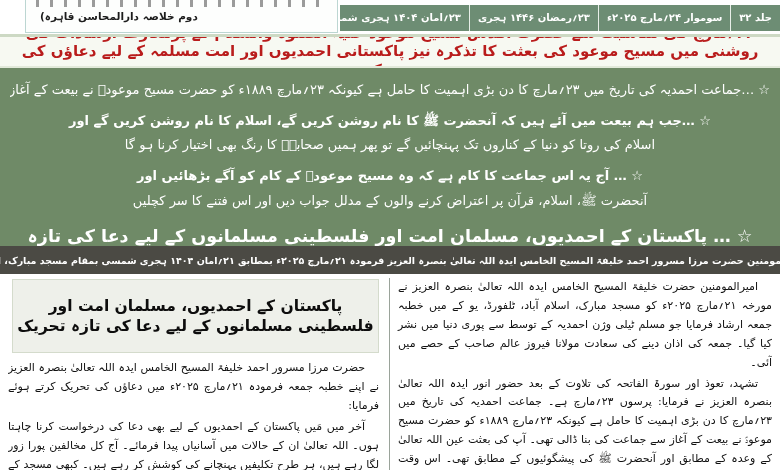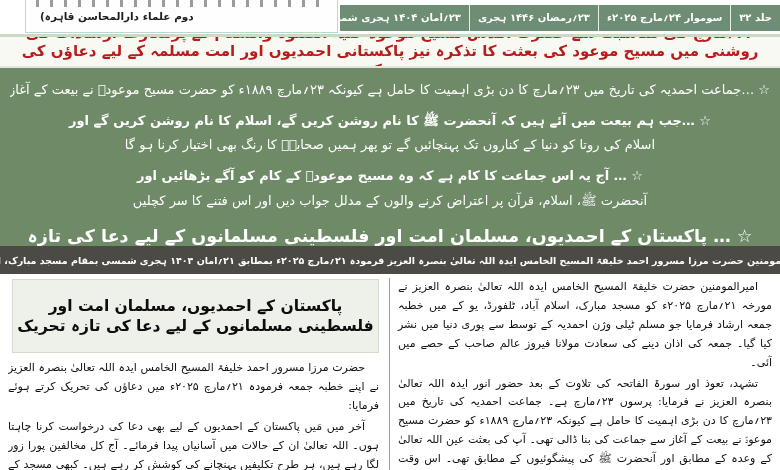--- a/index.html
+++ b/index.html
@@ -92,7 +92,7 @@
   <div class="masthead">
     <div class="imprint-box">
       <div class="clipped-line"></div>
-      <div class="imprint-note">دوم علماء دارالمحاسن قاہرہ)</div>
+      <div class="imprint-note">دوم خلاصہ دارالمحاسن قاہرہ)</div>
     </div>
     <div class="date-bar">
       <span class="date-seg">جلد ۳۲</span>

